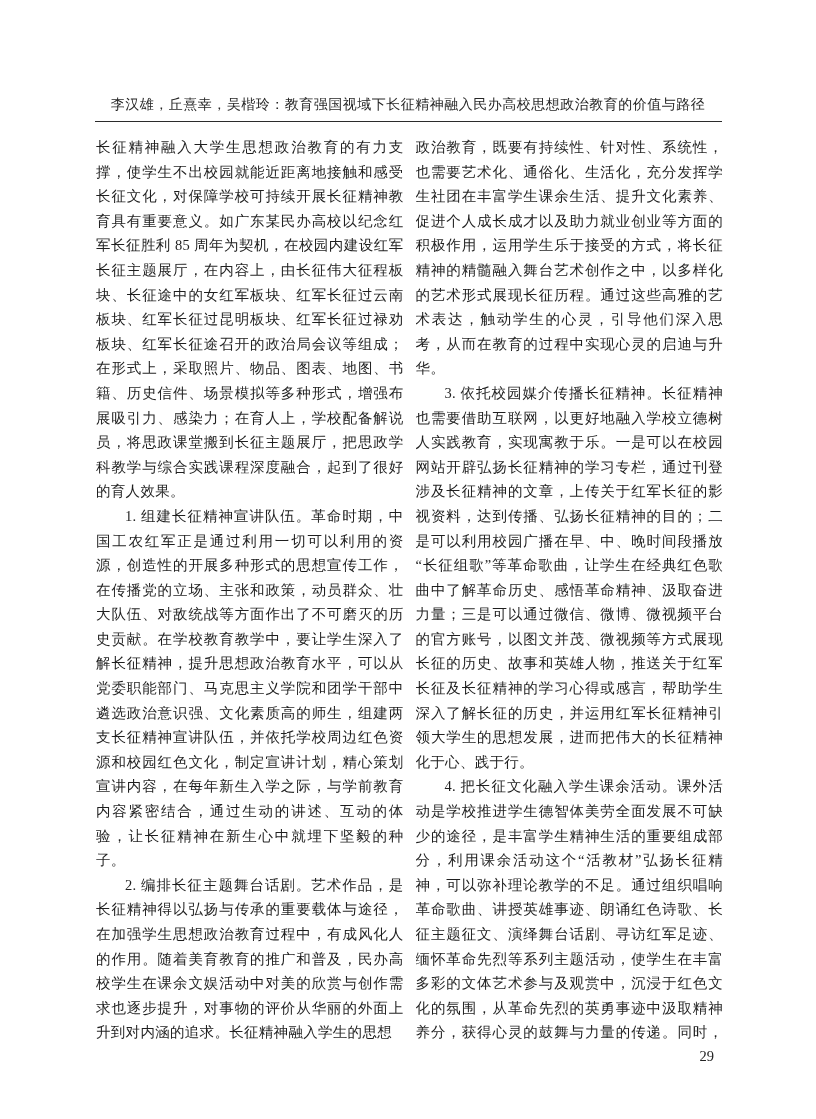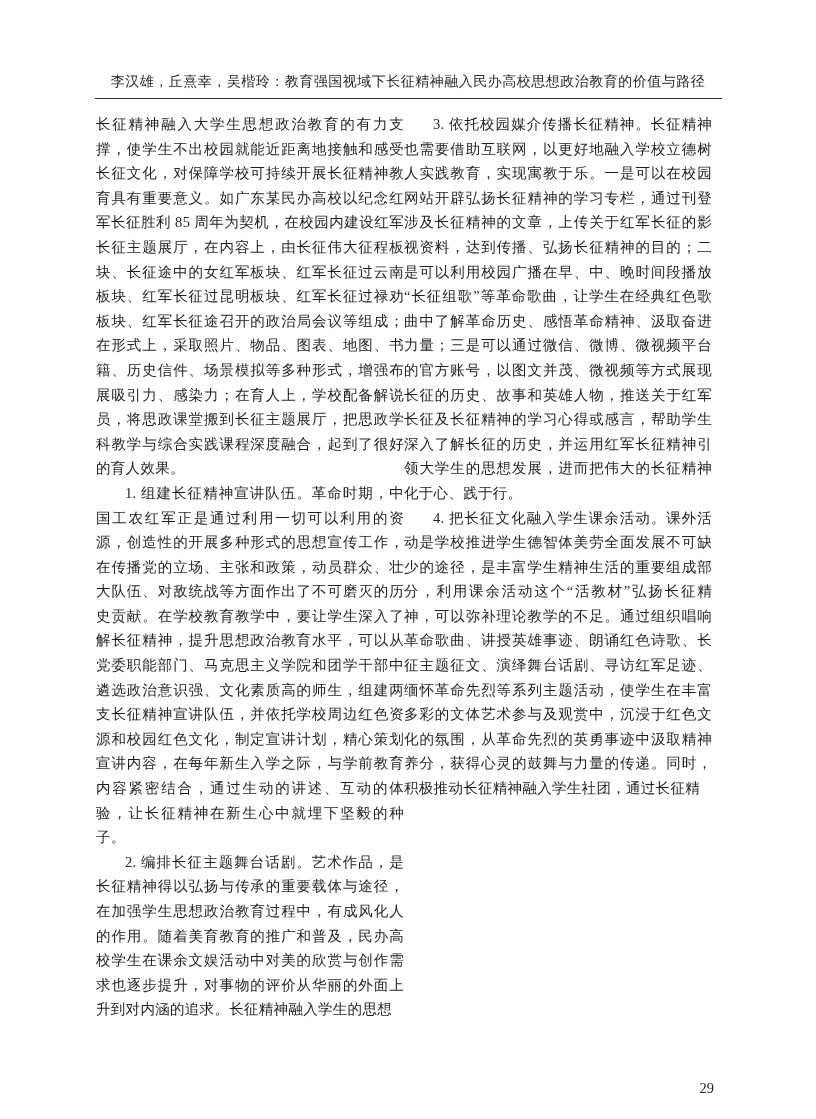--- a/index.html
+++ b/index.html
@@ -16,6 +16,7 @@
   }
   .running-header {
     padding-top: 72px;
+    margin-top: 23px;
   }
   .running-header-text {
     text-align: center;

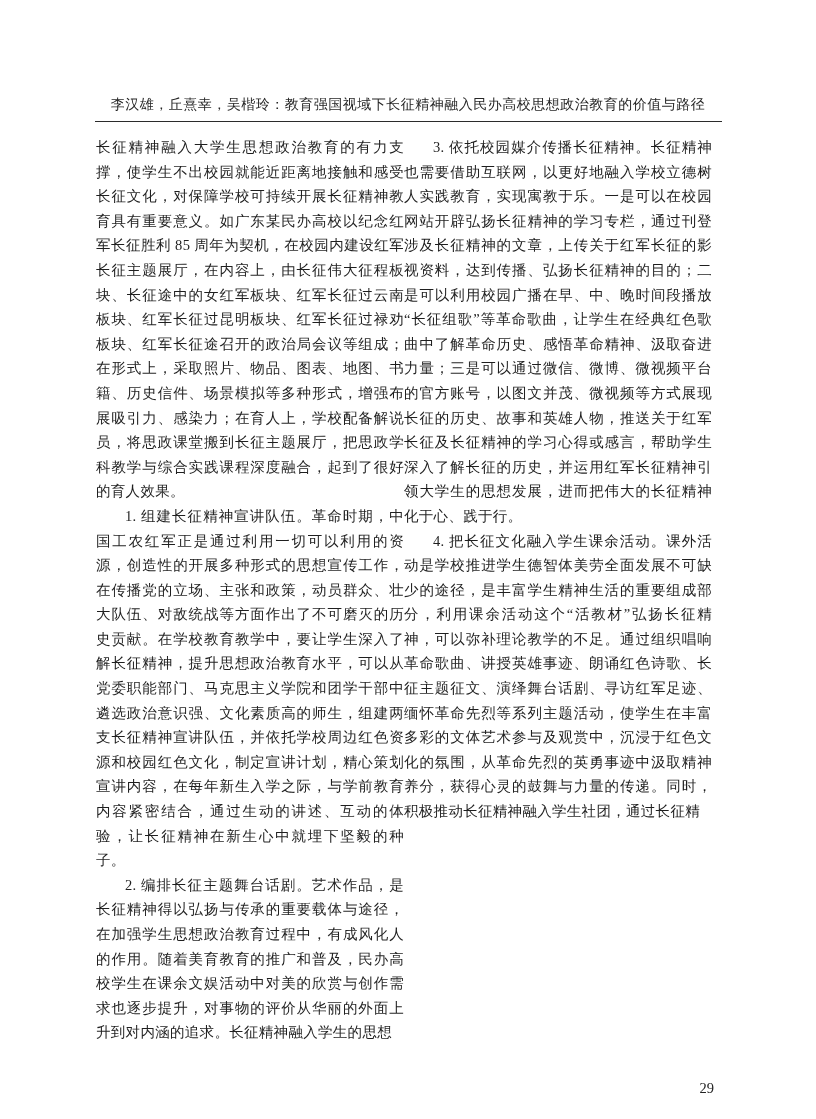--- a/index.html
+++ b/index.html
@@ -34,6 +34,7 @@
   }
   .columns {
     display: flex;
+    gap: 12px;
     margin: 13px 93px 16px 96px;
     height: 905px;
     overflow: hidden;

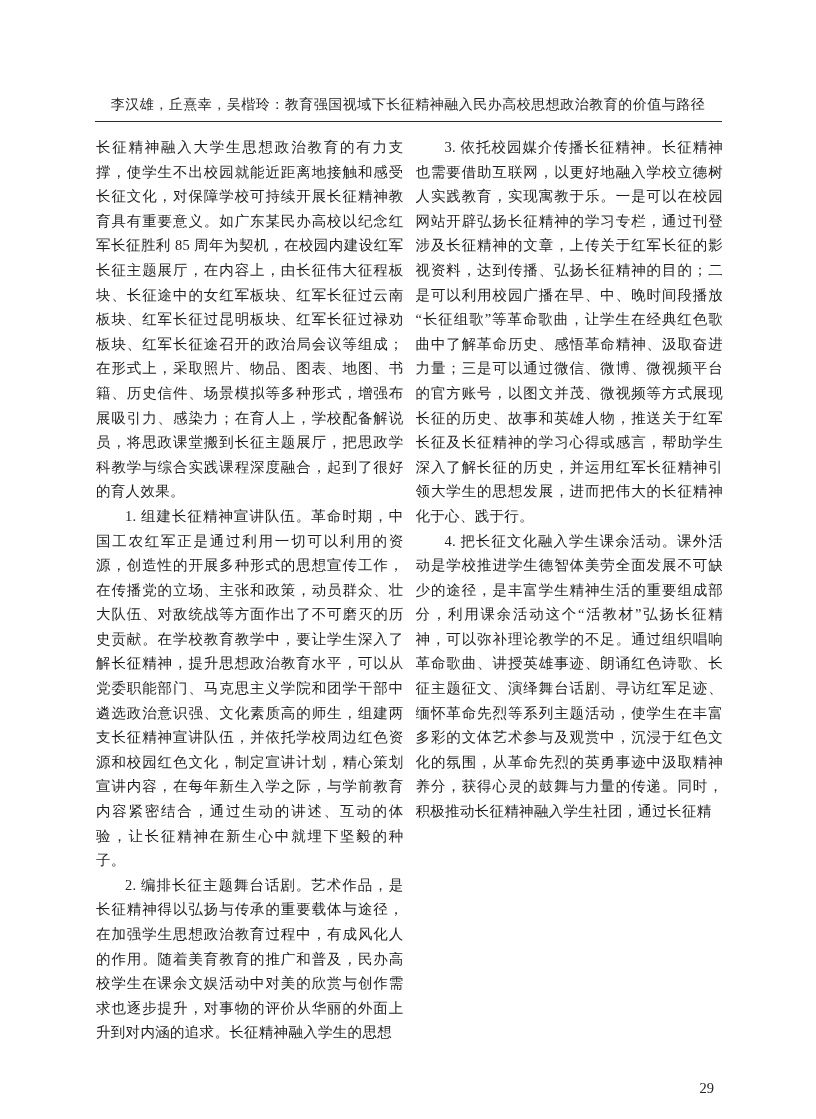--- a/index.html
+++ b/index.html
@@ -82,6 +82,7 @@
     </div>
 
     <div class="col">
+      <p class="para-flush">政治教育，既要有持续性、针对性、系统性，也需要艺术化、通俗化、生活化，充分发挥学生社团在丰富学生课余生活、提升文化素养、促进个人成长成才以及助力就业创业等方面的积极作用，运用学生乐于接受的方式，将长征精神的精髓融入舞台艺术创作之中，以多样化的艺术形式展现长征历程。通过这些高雅的艺术表达，触动学生的心灵，引导他们深入思考，从而在教育的过程中实现心灵的启迪与升华。</p>
       <p class="para-indent">3. 依托校园媒介传播长征精神。长征精神也需要借助互联网，以更好地融入学校立德树人实践教育，实现寓教于乐。一是可以在校园网站开辟弘扬长征精神的学习专栏，通过刊登涉及长征精神的文章，上传关于红军长征的影视资料，达到传播、弘扬长征精神的目的；二是可以利用校园广播在早、中、晚时间段播放“长征组歌”等革命歌曲，让学生在经典红色歌曲中了解革命历史、感悟革命精神、汲取奋进力量；三是可以通过微信、微博、微视频平台的官方账号，以图文并茂、微视频等方式展现长征的历史、故事和英雄人物，推送关于红军长征及长征精神的学习心得或感言，帮助学生深入了解长征的历史，并运用红军长征精神引领大学生的思想发展，进而把伟大的长征精神化于心、践于行。</p>
       <p class="para-indent">4. 把长征文化融入学生课余活动。课外活动是学校推进学生德智体美劳全面发展不可缺少的途径，是丰富学生精神生活的重要组成部分，利用课余活动这个“活教材”弘扬长征精神，可以弥补理论教学的不足。通过组织唱响革命歌曲、讲授英雄事迹、朗诵红色诗歌、长征主题征文、演绎舞台话剧、寻访红军足迹、缅怀革命先烈等系列主题活动，使学生在丰富多彩的文体艺术参与及观赏中，沉浸于红色文化的氛围，从革命先烈的英勇事迹中汲取精神养分，获得心灵的鼓舞与力量的传递。同时，积极推动长征精神融入学生社团，通过长征精</p>
     </div>

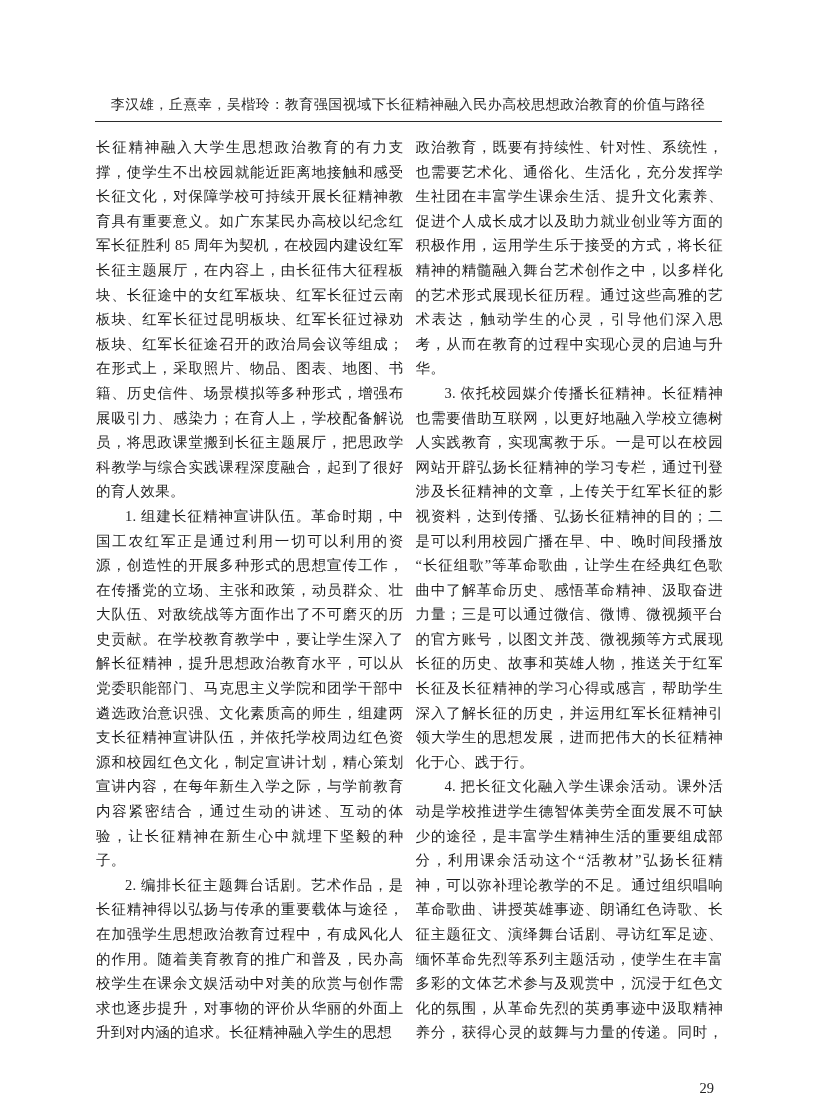--- a/index.html
+++ b/index.html
@@ -57,7 +57,7 @@
   }
   .page-number {
     position: absolute;
-    top: 1080px;
+    top: 1048px;
     right: 102px;
     font-size: 14.5px;
     color: #222;

